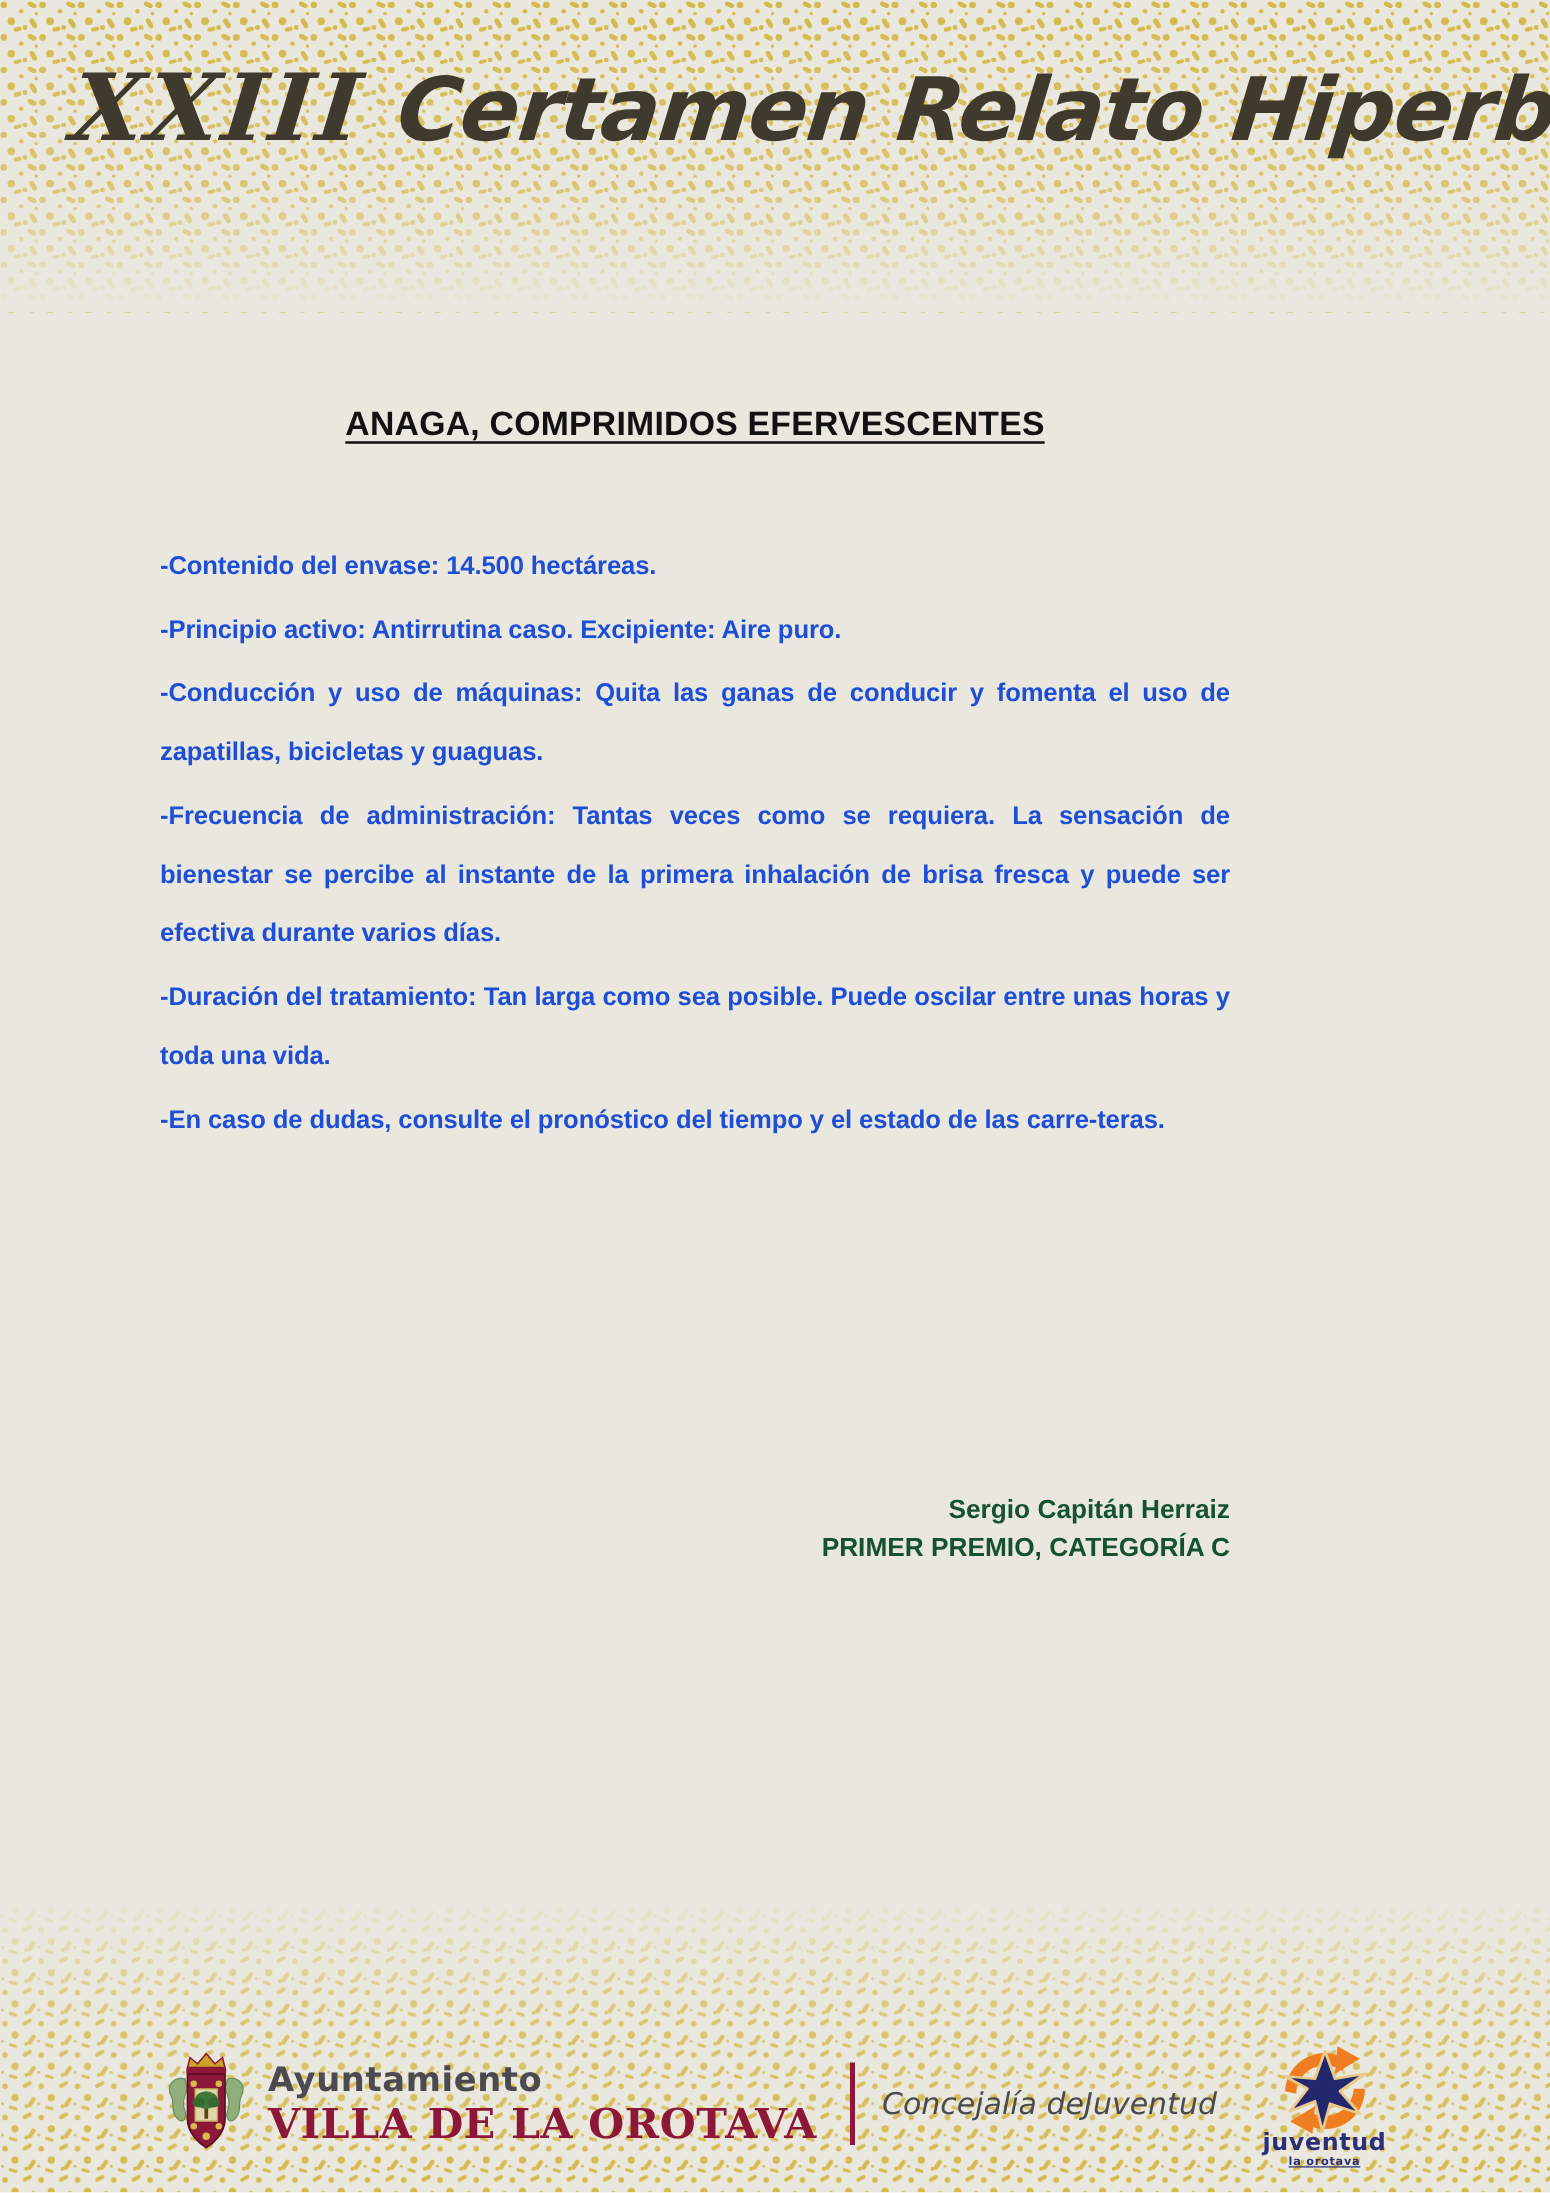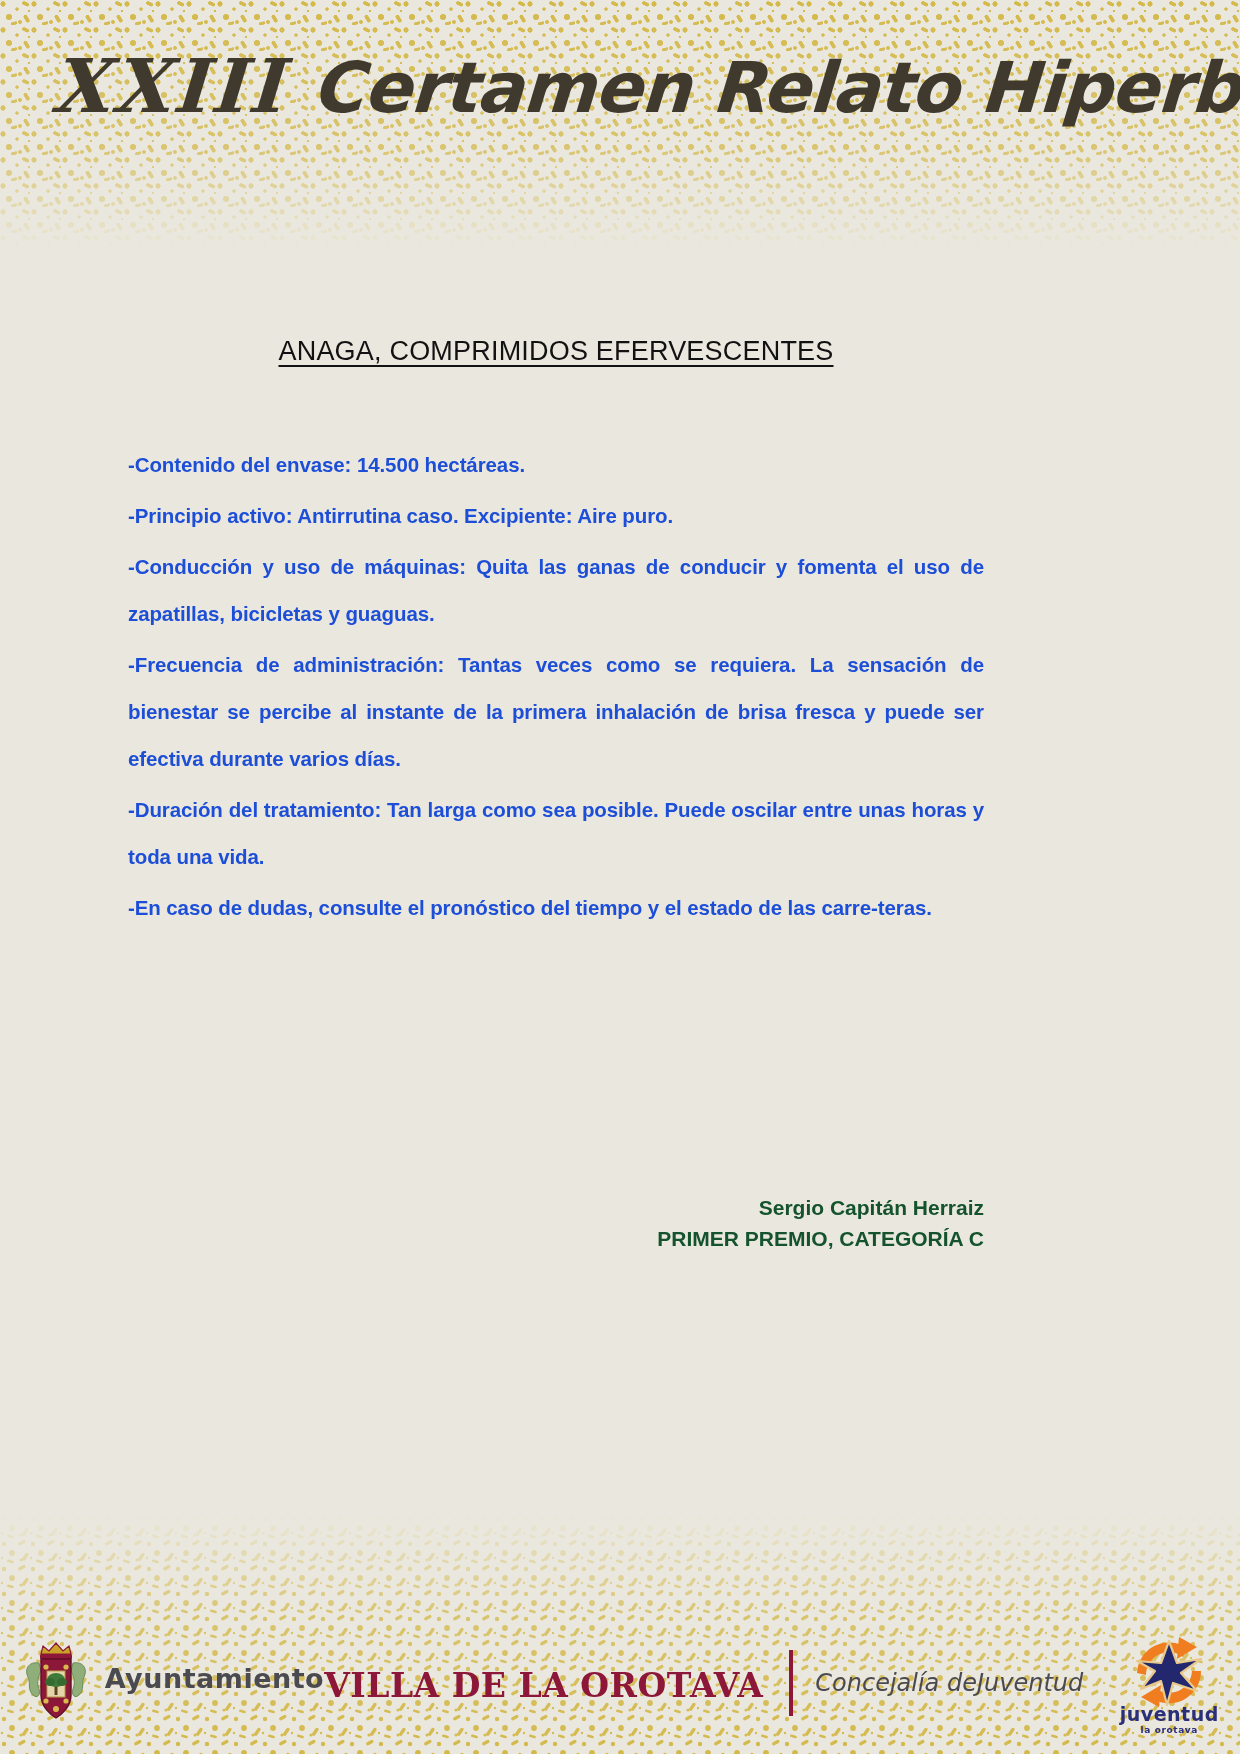--- a/index.html
+++ b/index.html
@@ -70,10 +70,10 @@
     width: 856px;
   }
   .story-title {
-    margin: 16px 0 74px 0;
+    margin: 4px 0 74px 0;
     text-align: center;
     font-family: "Liberation Sans", sans-serif;
-    font-weight: normal;
+    font-weight: bold;
     font-size: 27px;
     letter-spacing: 0.2px;
     color: #121212;

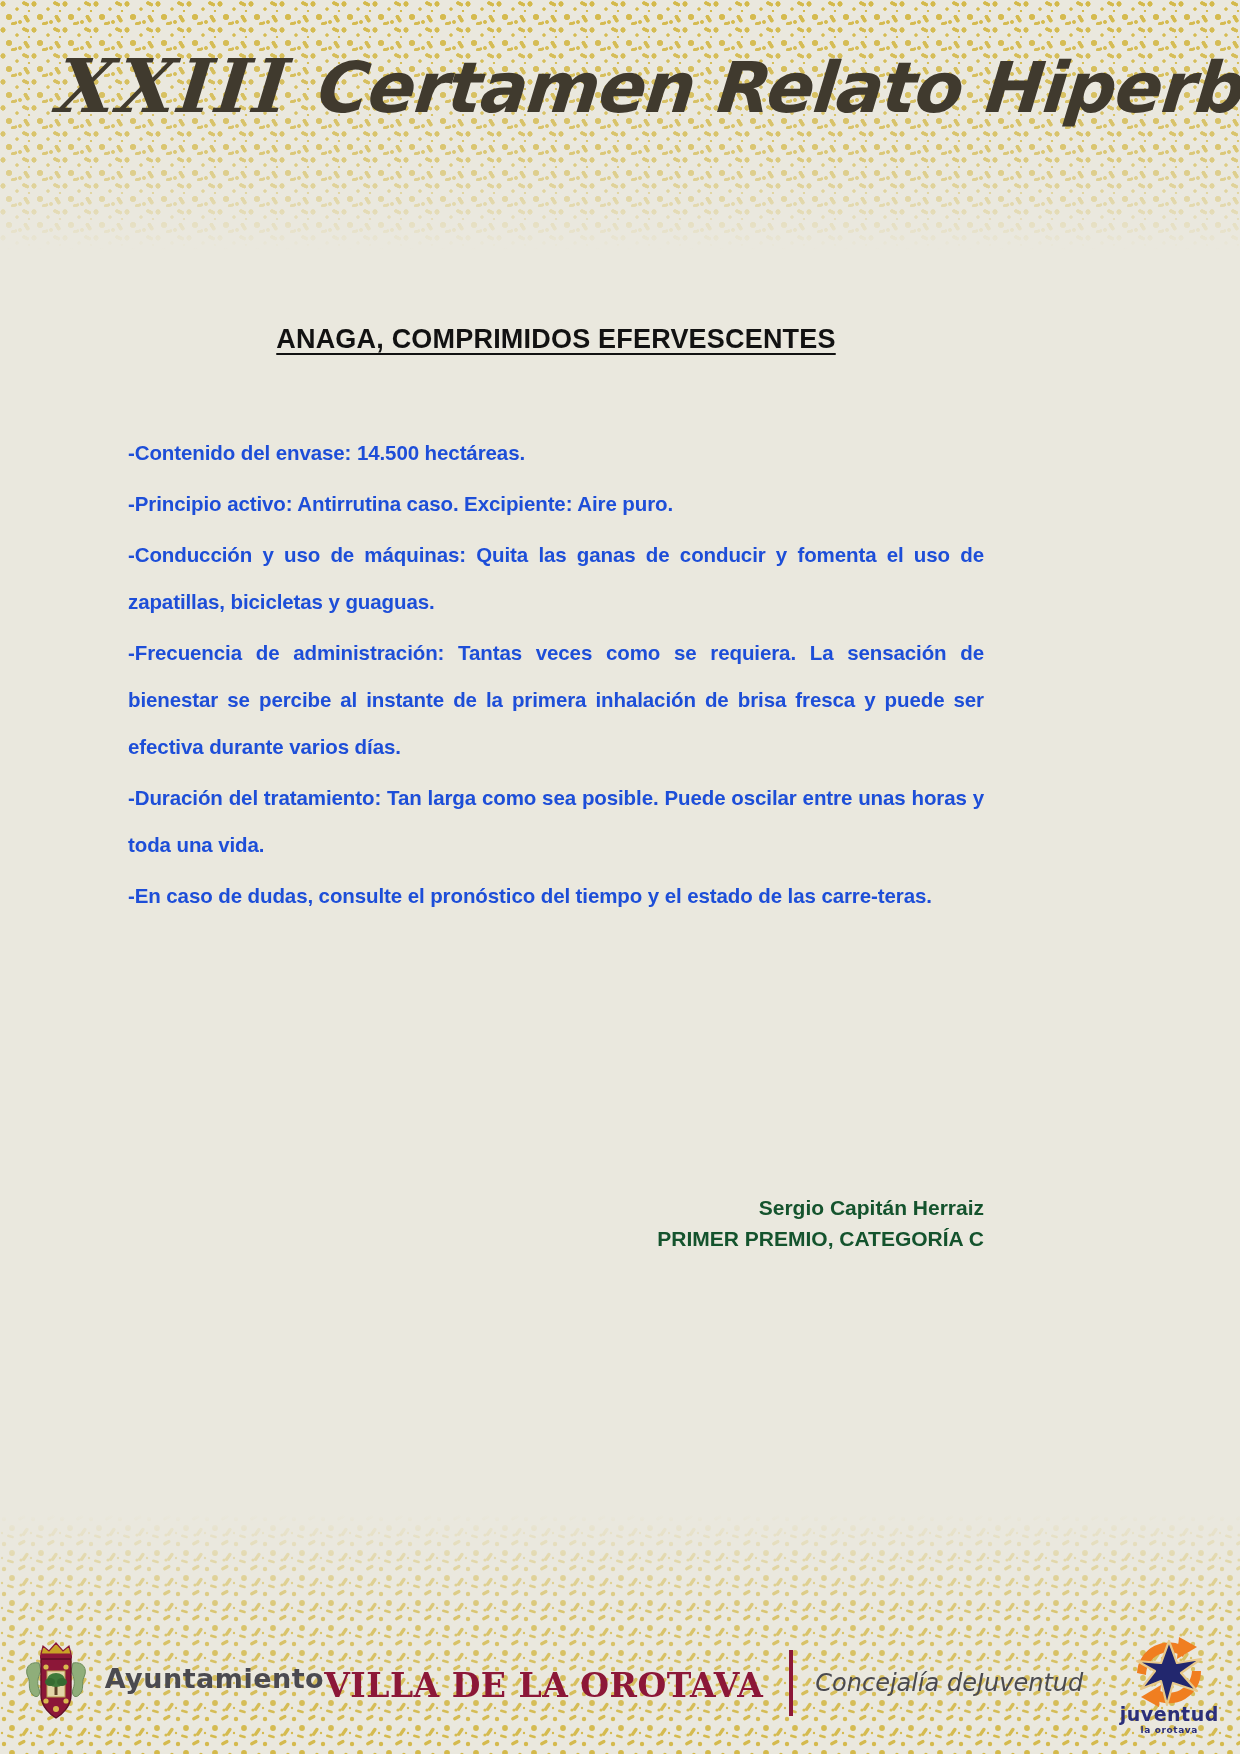--- a/index.html
+++ b/index.html
@@ -126,7 +126,7 @@
     gap: 12px;
   }
   .shield { width: 74px; height: 92px; flex: 0 0 auto; }
-  .ayto-text { display: flex; flex-direction: row; line-height: 1; }
+  .ayto-text { display: flex; flex-direction: column; line-height: 1; }
   .ayto-line1 {
     font-family: "DejaVu Sans", sans-serif;
     font-size: 27px;

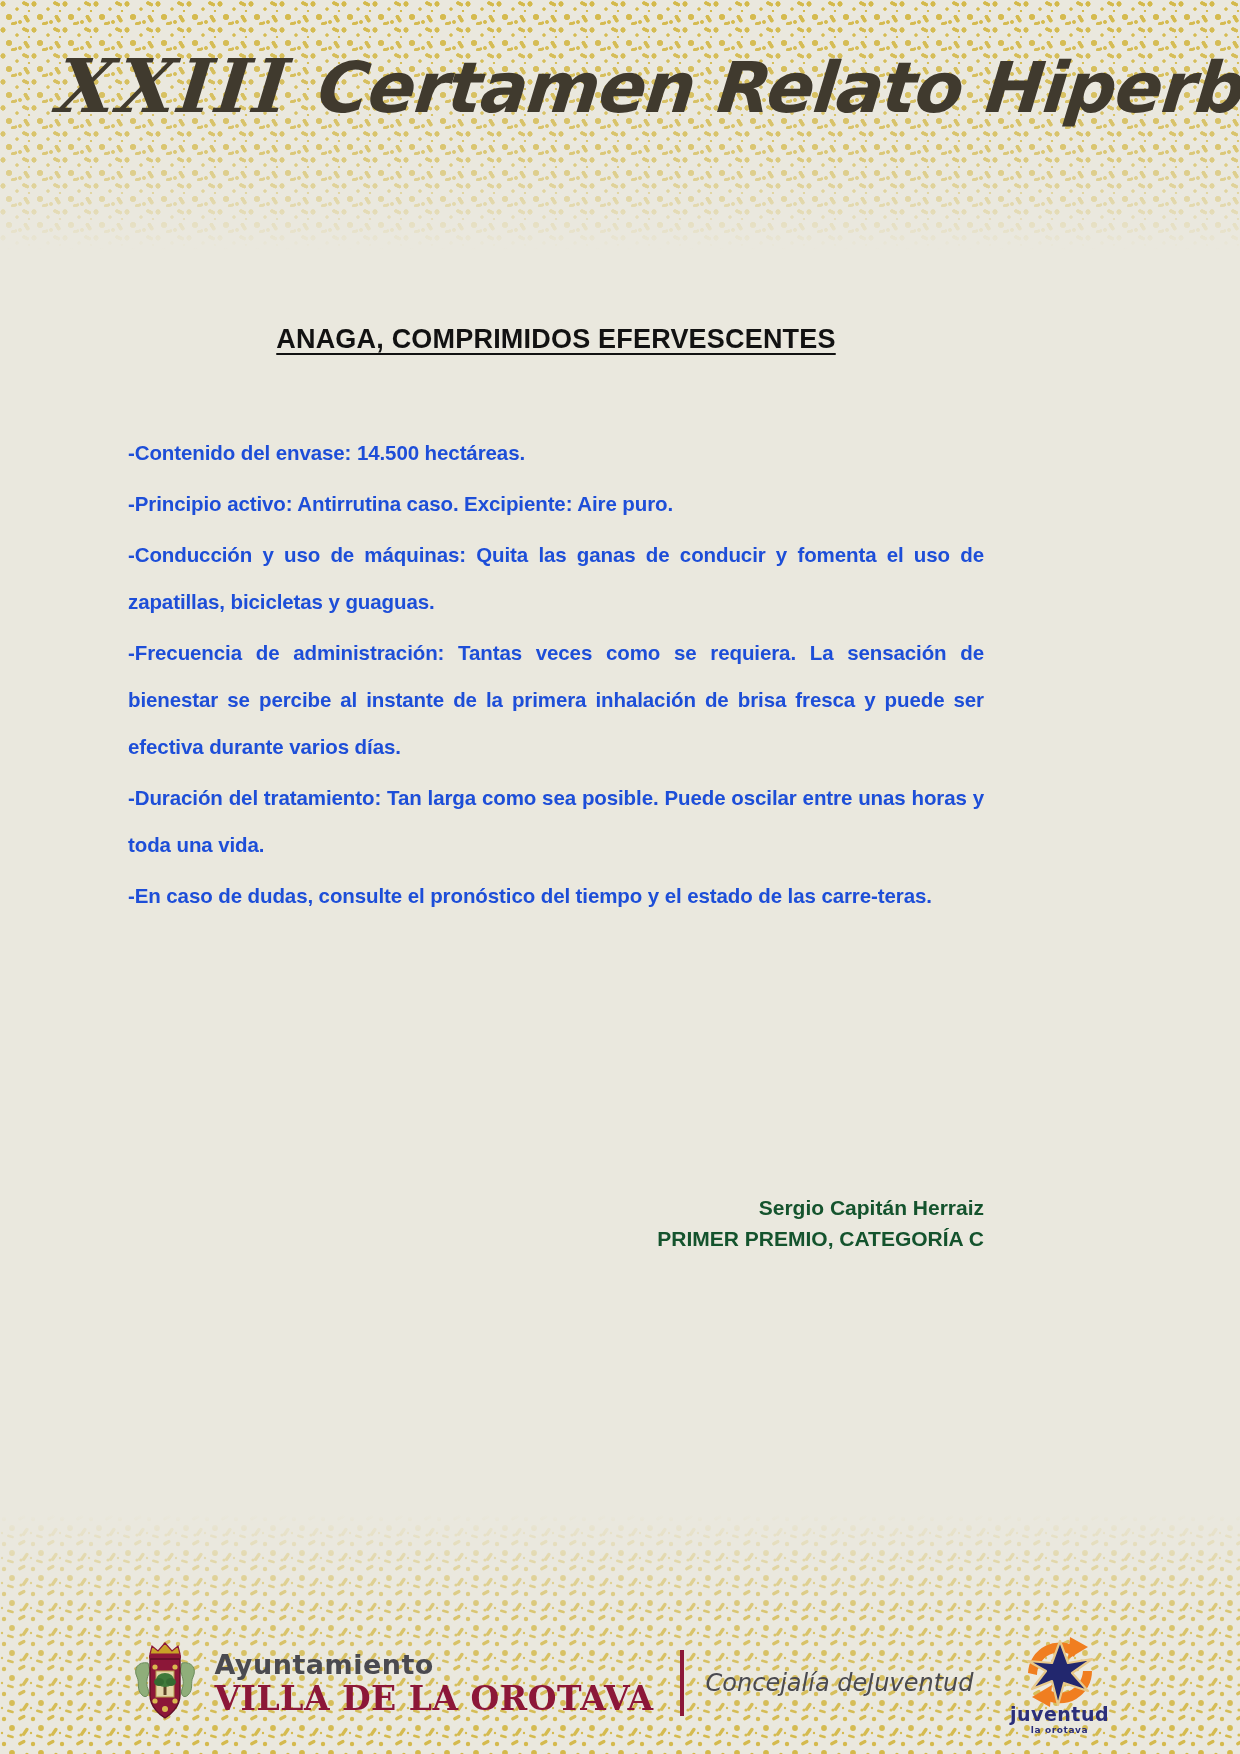--- a/index.html
+++ b/index.html
@@ -185,6 +185,7 @@
     font-size: 9px;
     color: #2b2f7a;
     letter-spacing: 0.6px;
+    text-decoration: underline;
   }
 </style>
 </head>

